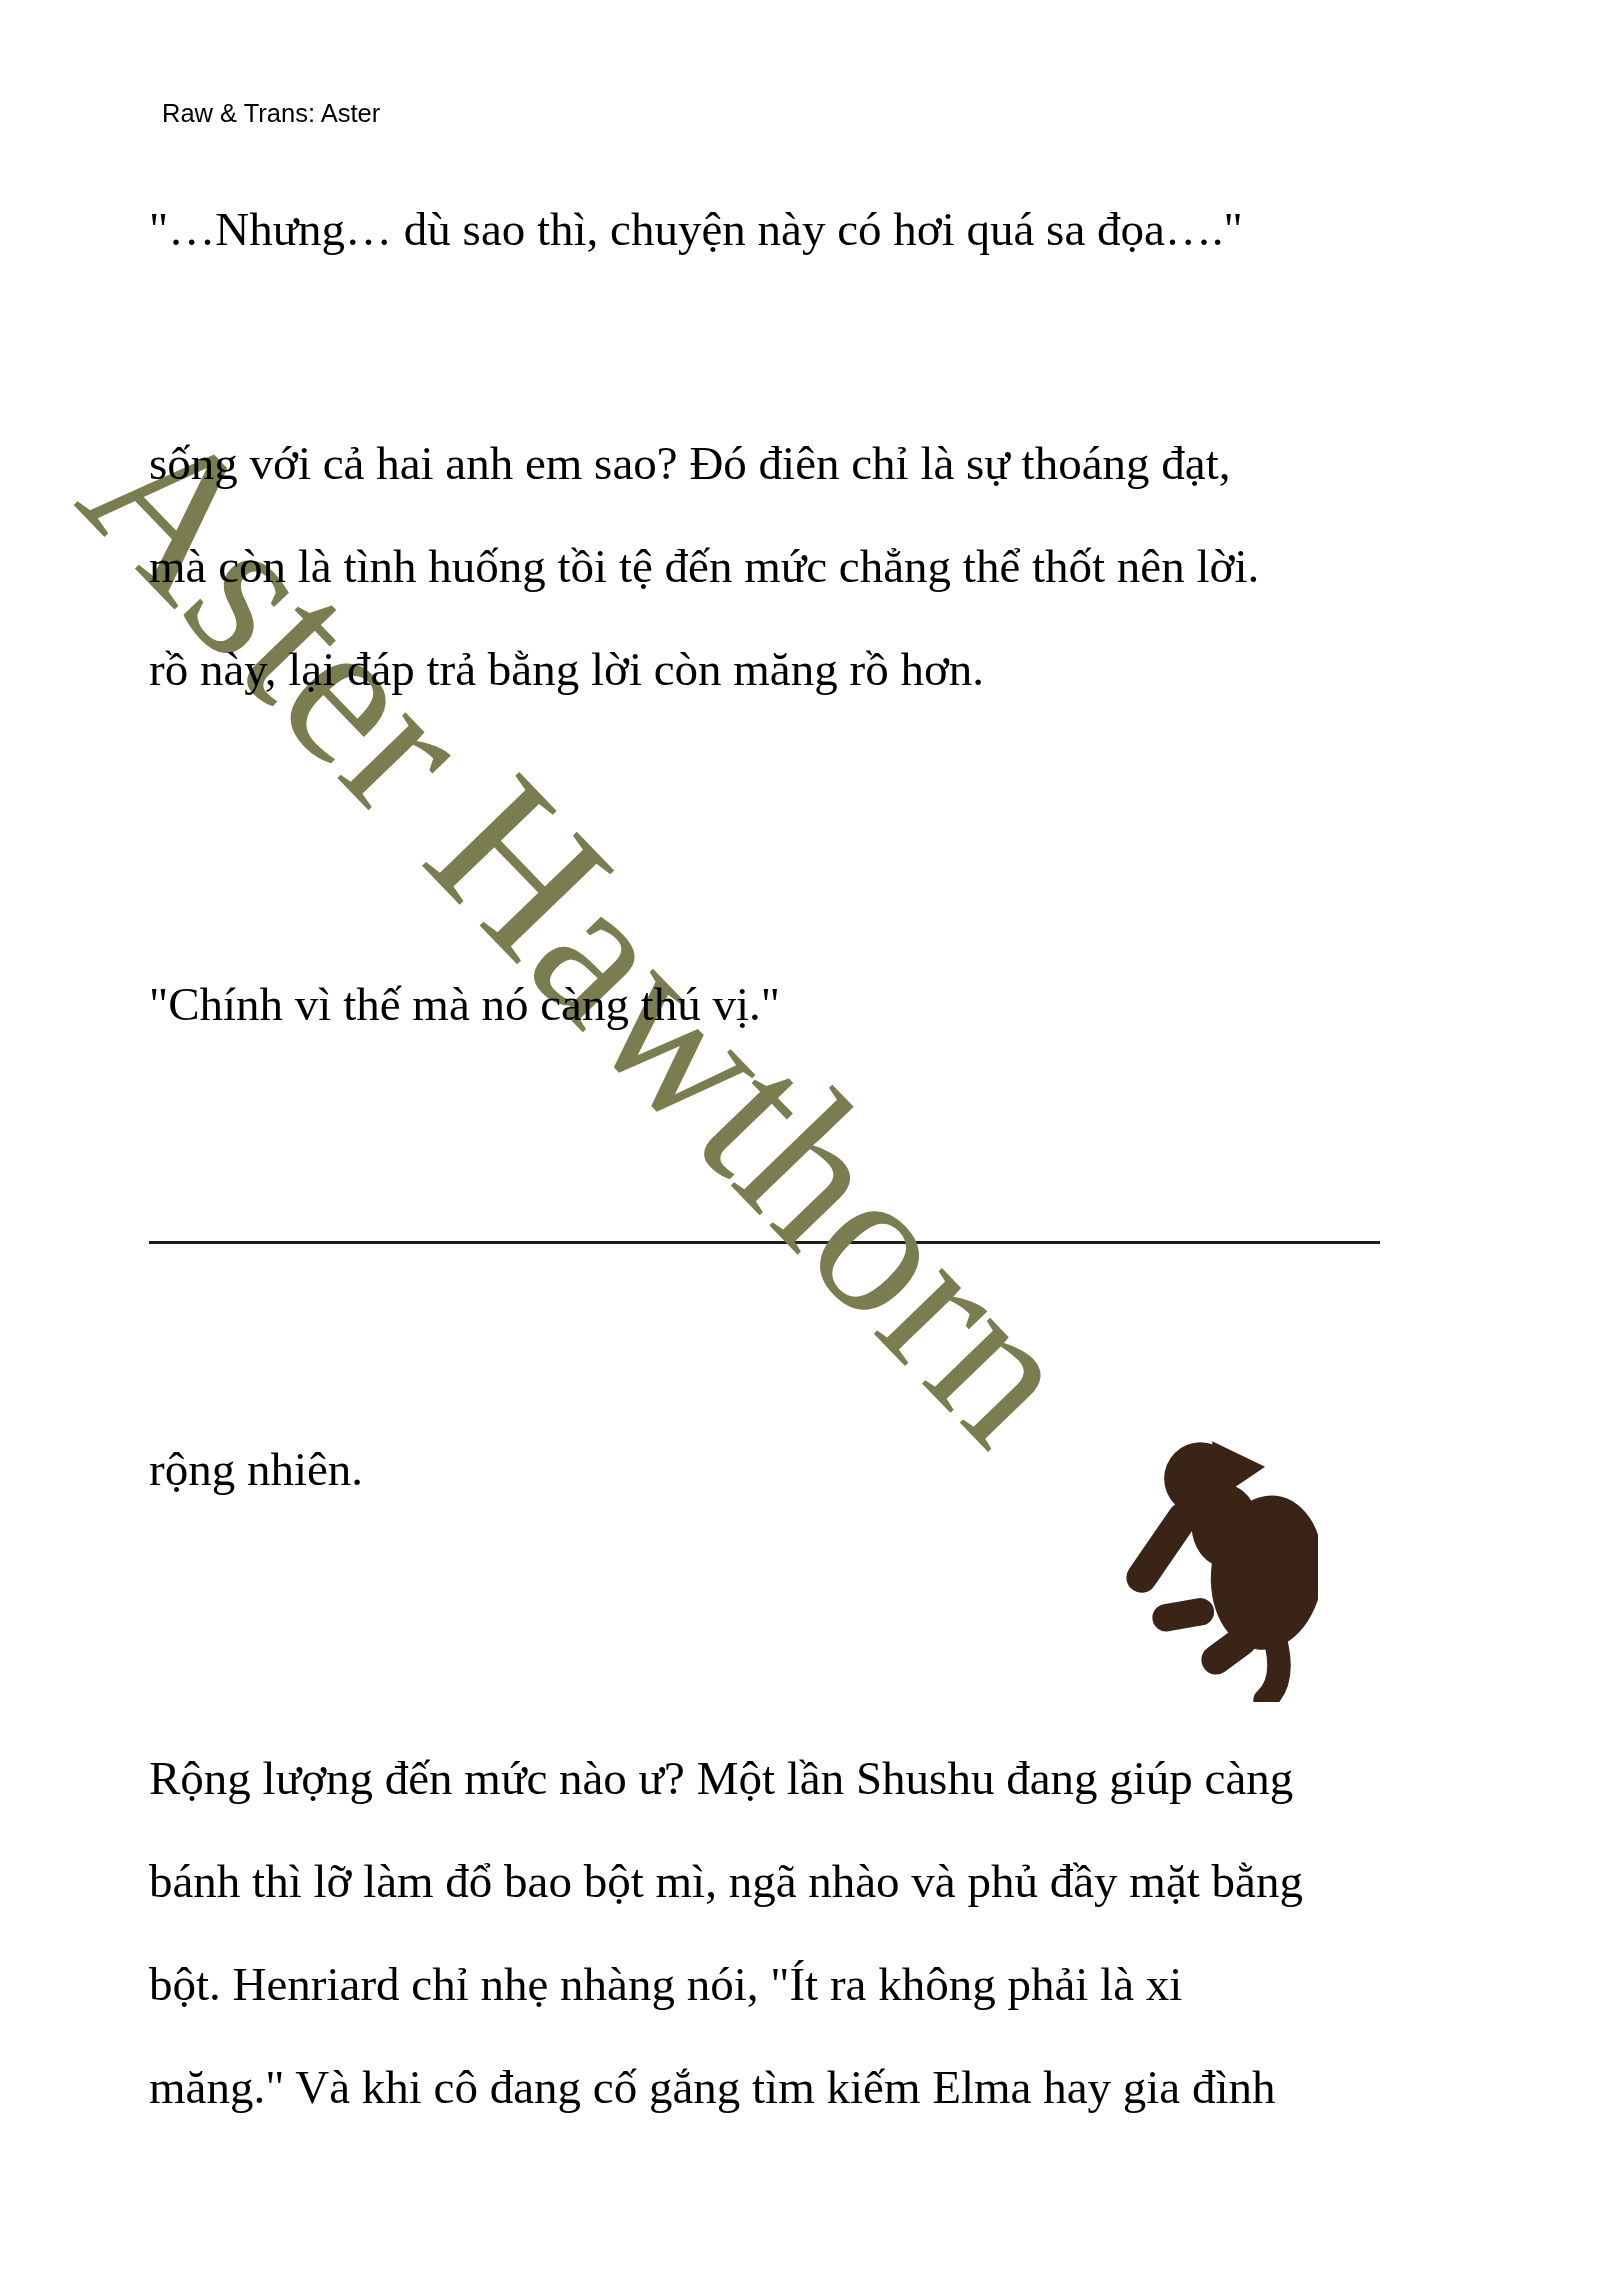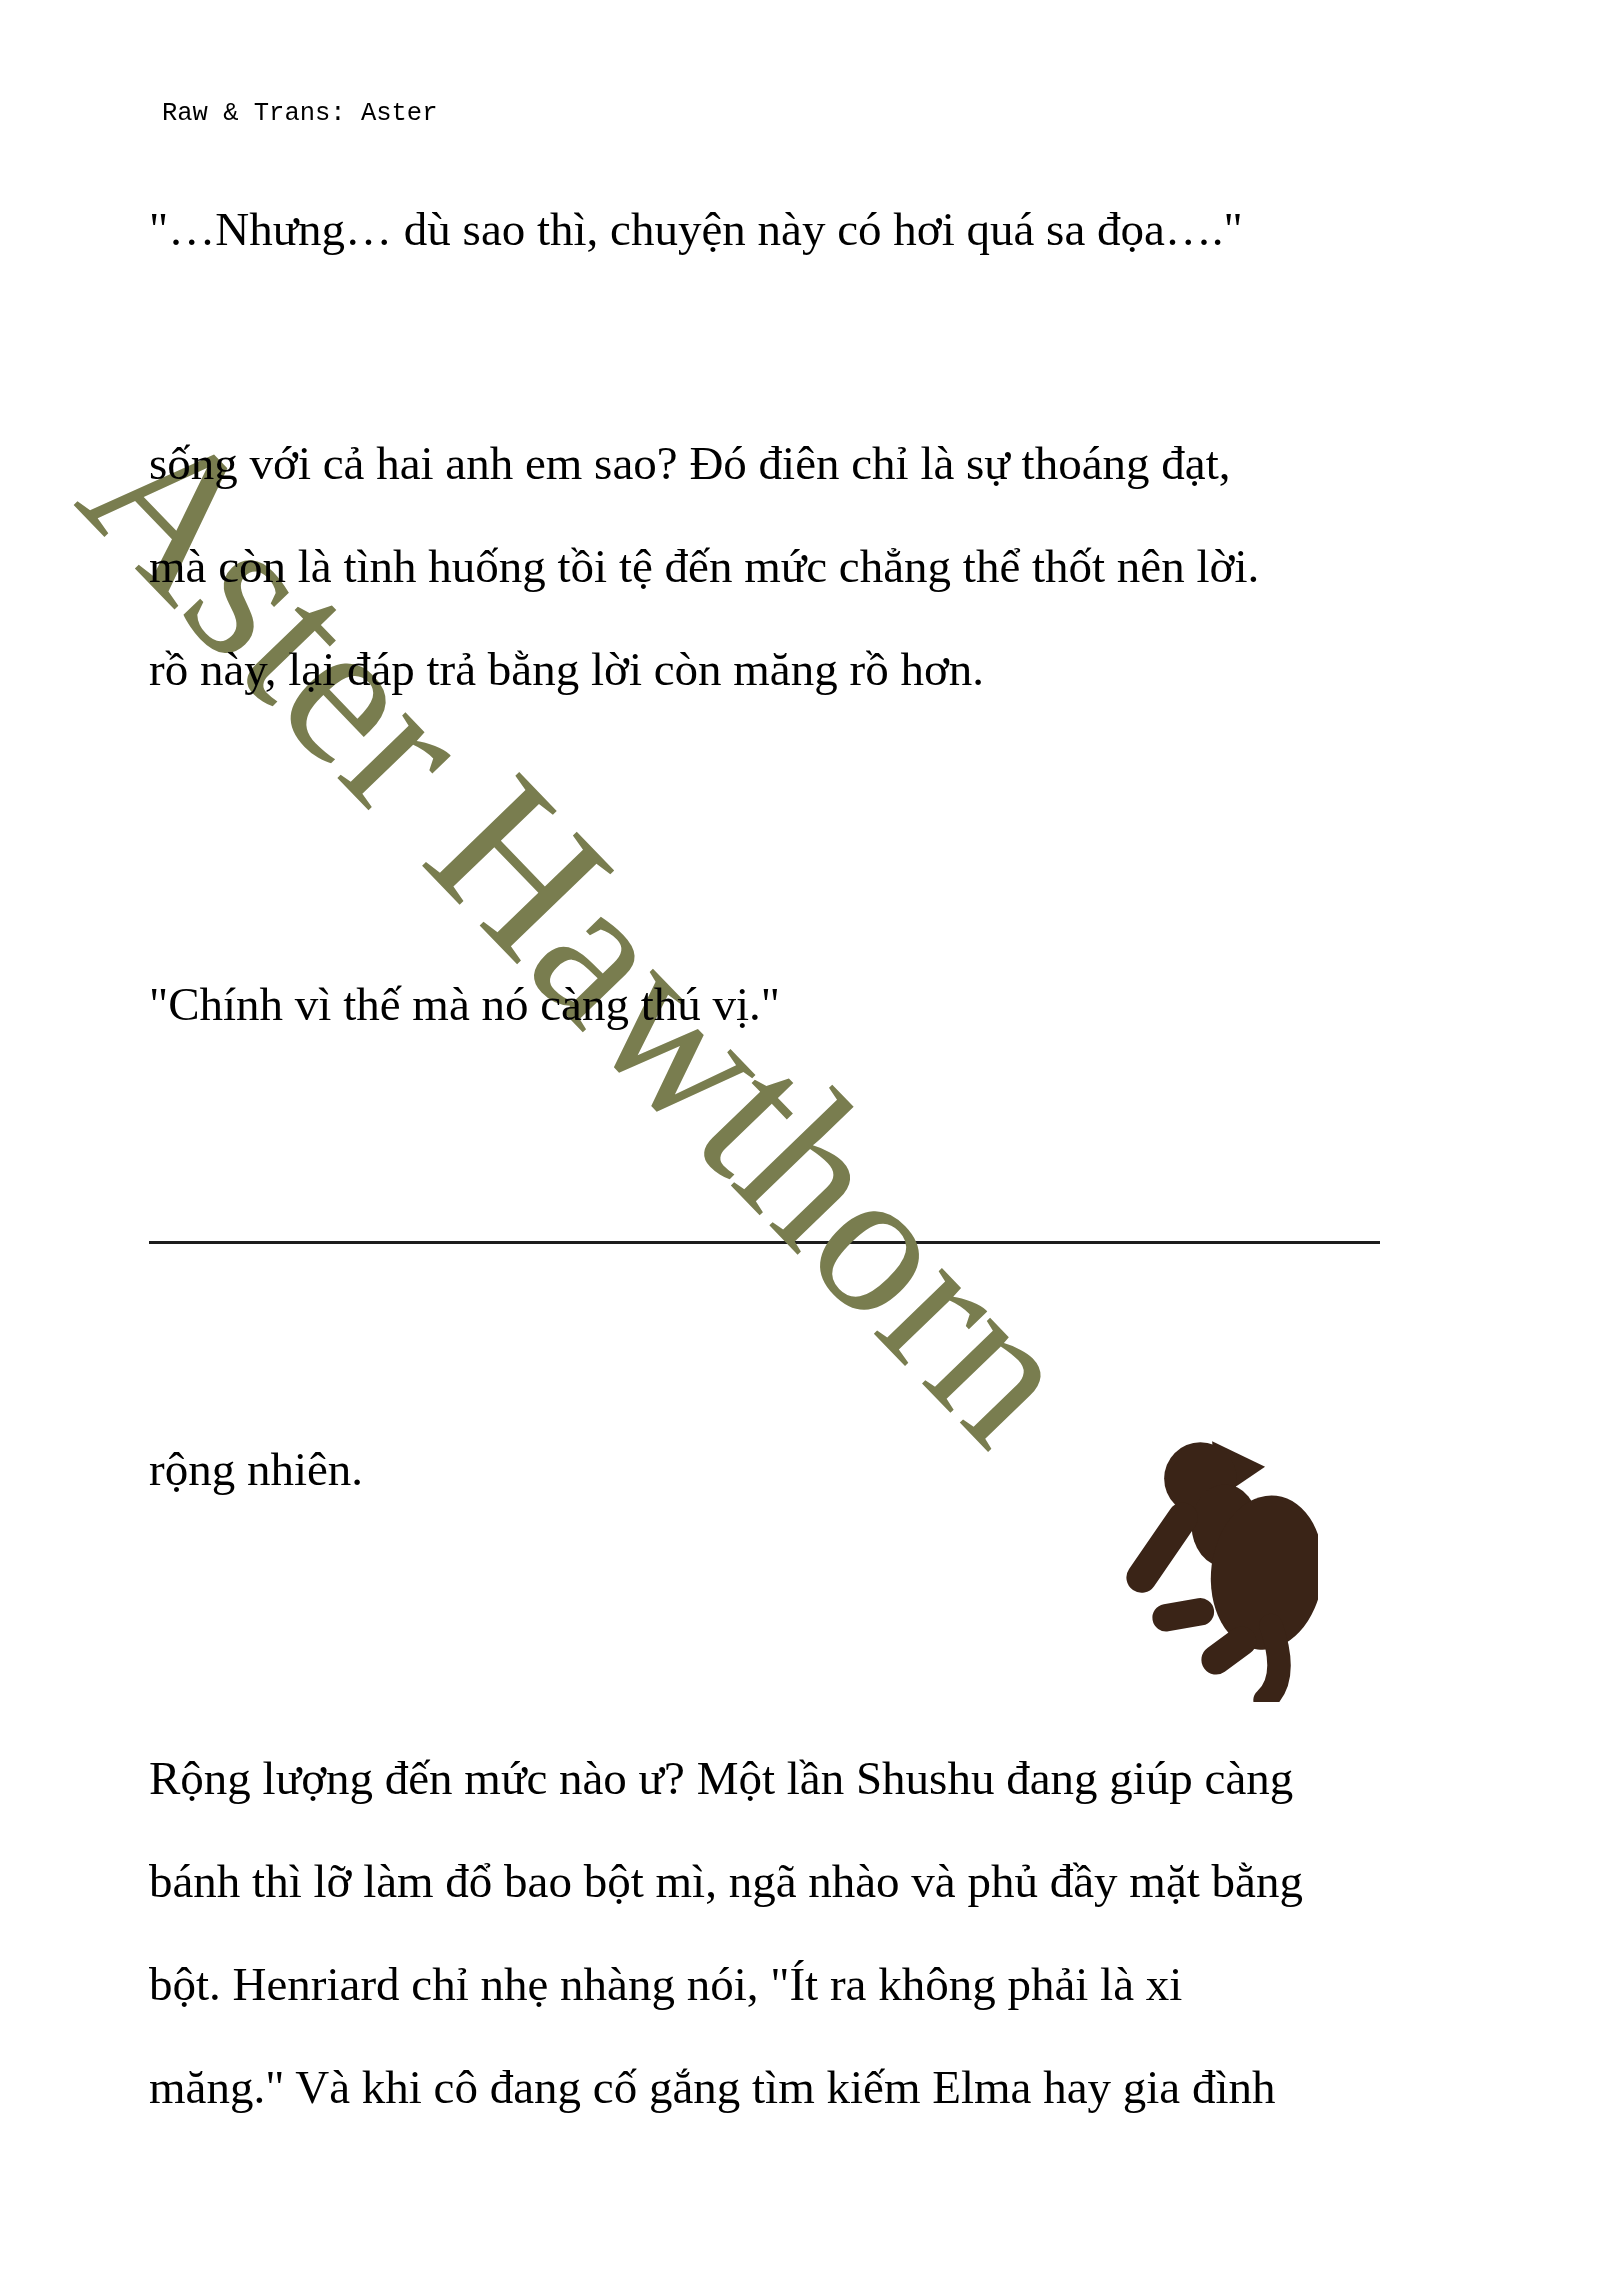--- a/index.html
+++ b/index.html
@@ -13,7 +13,7 @@
   }
   .credit{
     position:absolute;left:162px;top:97px;
-    font-family:Liberation Mono, monospace;
+    font-family:Liberation Sans, sans-serif;
     font-size:25.5px;line-height:33px;color:#000;
     z-index:3;
   }

